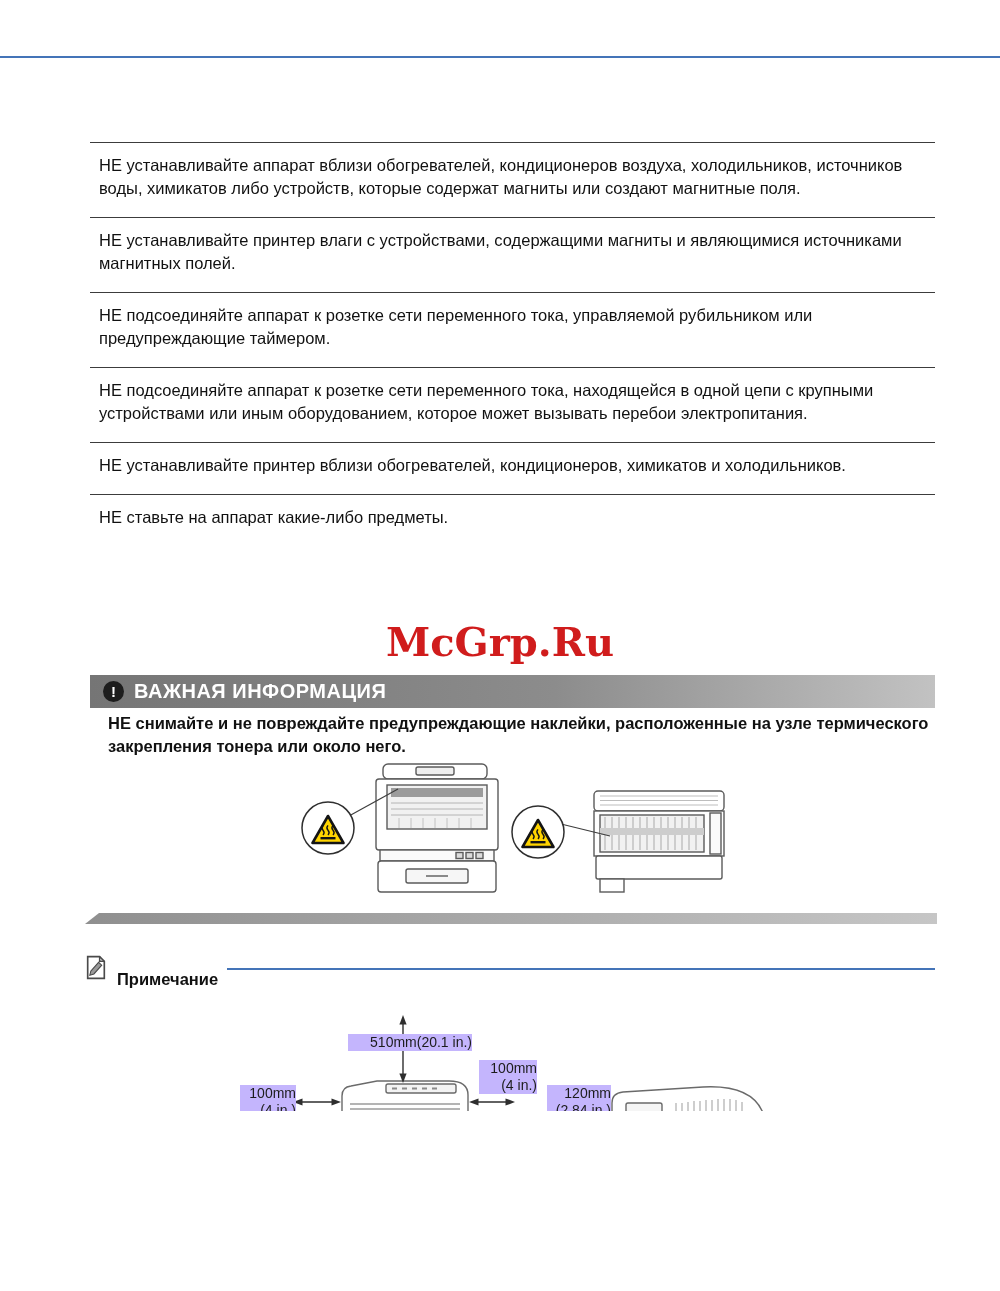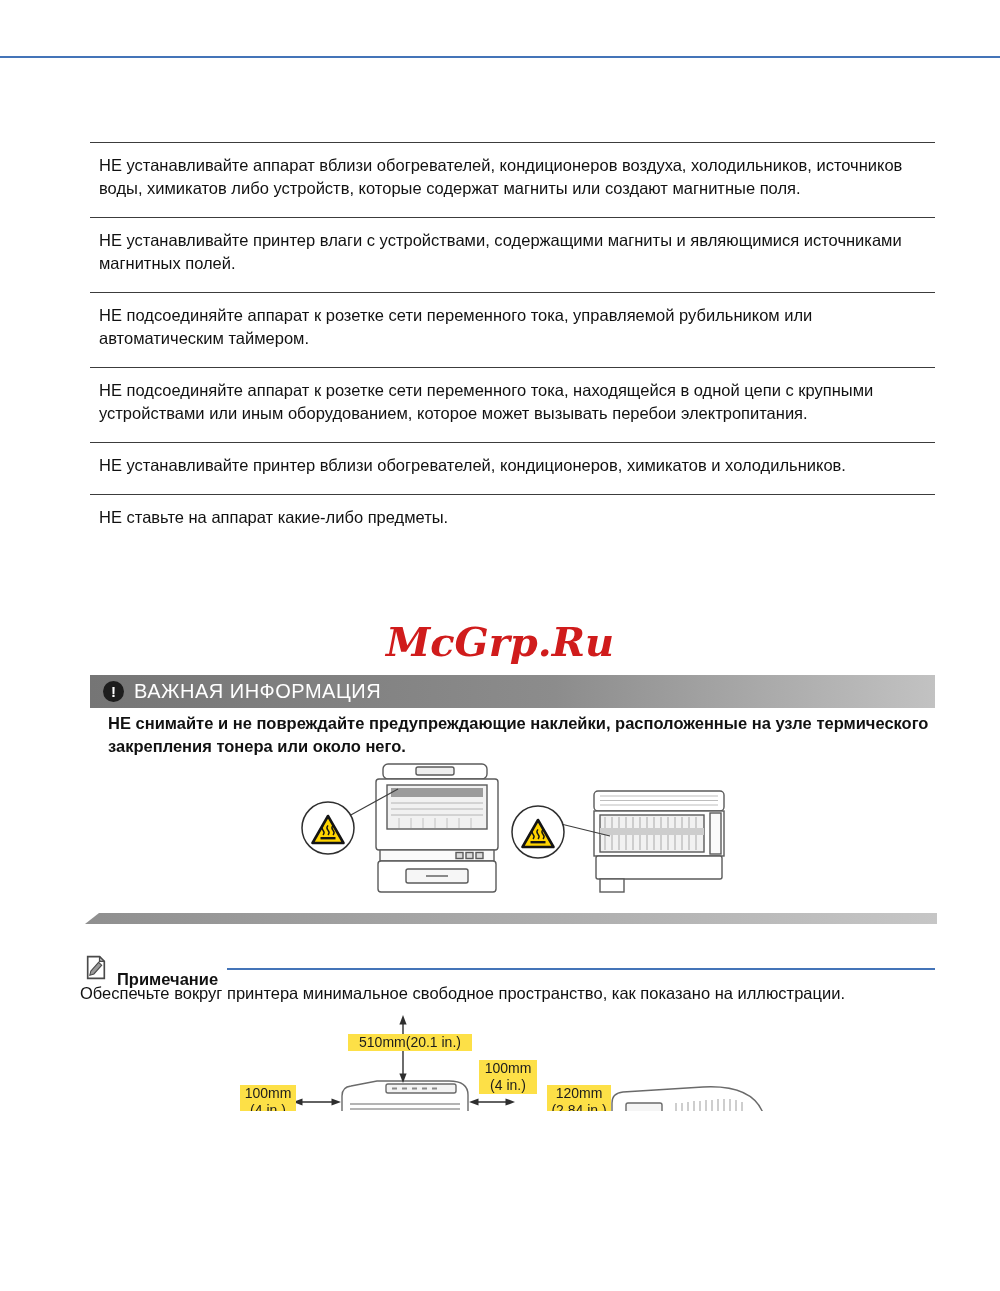--- a/index.html
+++ b/index.html
@@ -71,7 +71,7 @@
         <p>НЕ устанавливайте принтер влаги с устройствами, содержащими магниты и являющимися источниками магнитных полей.</p>
       </div>
     <div class="warning-item">
-        <p>НЕ подсоединяйте аппарат к розетке сети переменного тока, управляемой рубильником или автоматическим таймером.</p>
+        <p>НЕ подсоединяйте аппарат к розетке сети переменного тока, управляемой рубильником или предупреждающие таймером.</p>
       </div>
     <div class="warning-item">
         <p>НЕ подсоединяйте аппарат к розетке сети переменного тока, находящейся в одной цепи с крупными устройствами или иным оборудованием, которое может вызывать перебои электропитания.</p>

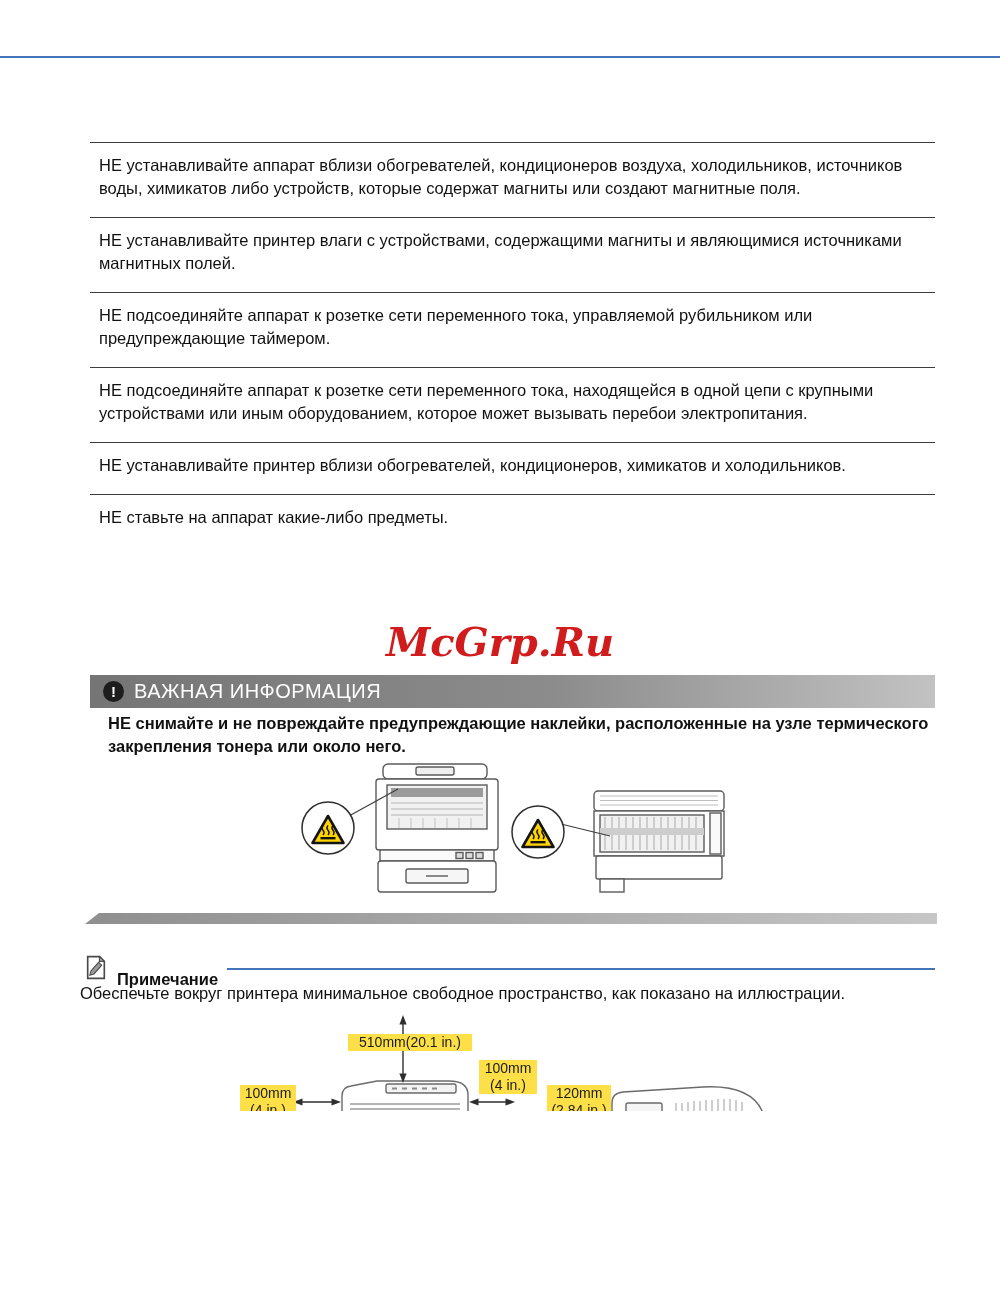--- a/index.html
+++ b/index.html
@@ -18,7 +18,7 @@
 
   
   .watermark { position:absolute; top:618px; left:0; width:1000px; text-align:center;
-               font-family:"DejaVu Serif", serif; font-weight:bold; font-size:40px; color:#d01c1c;font-style:italic; }
+               font-family:"DejaVu Serif", serif; font-weight:bold; font-size:40px; color:#d01c1c; }
 
   
   .imp-banner { position:absolute; top:675px; left:90px; width:845px; height:33px;

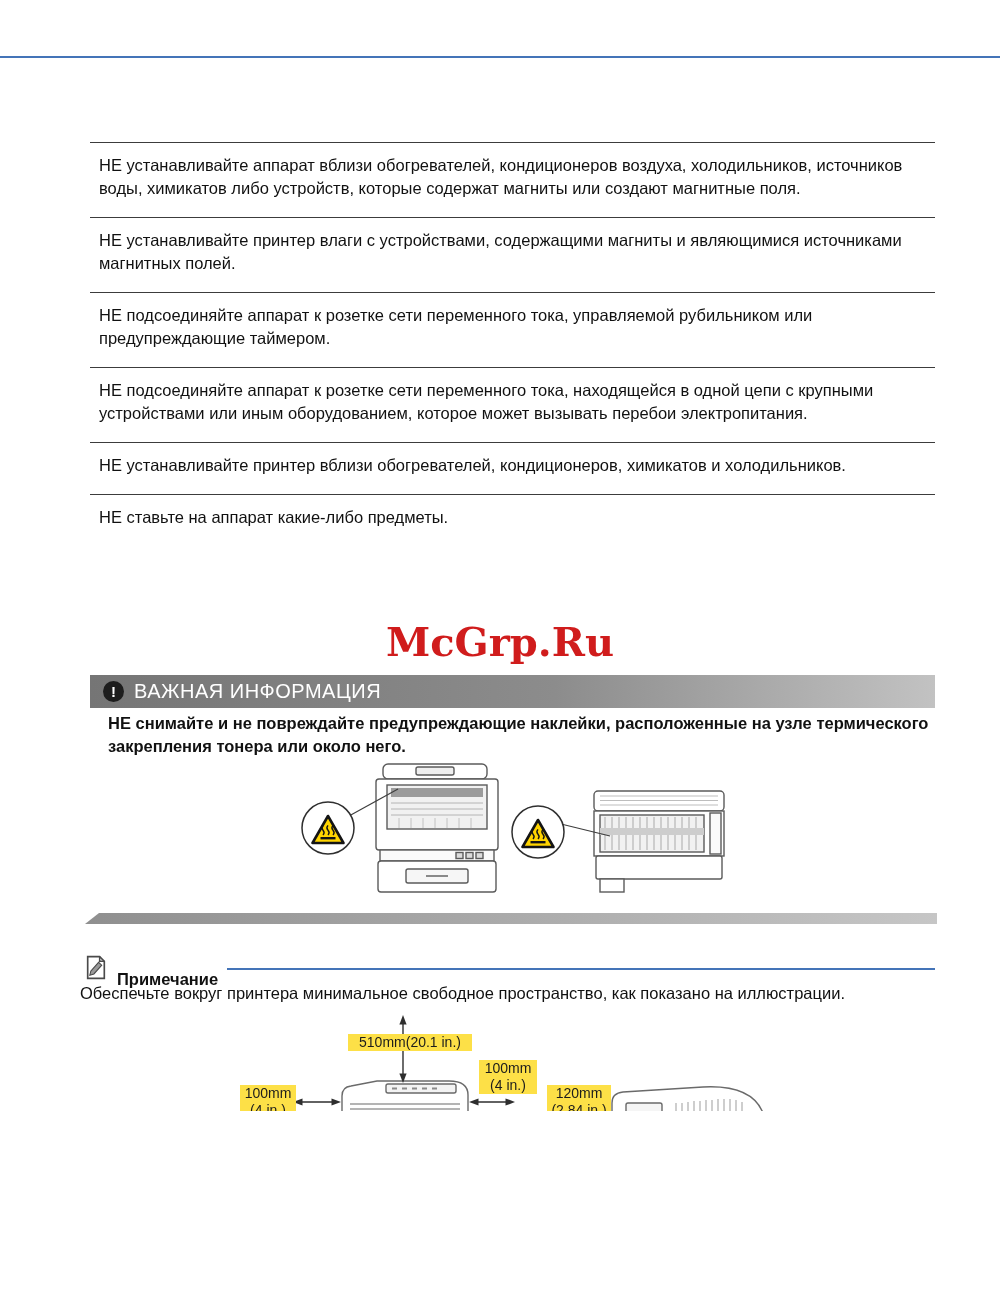--- a/index.html
+++ b/index.html
@@ -26,7 +26,7 @@
                 display:flex; align-items:center; padding-left:13px; }
   .imp-icon { width:21px; height:21px; border-radius:50%; background:#1d1d1d; color:#fff;
               font-weight:bold; font-size:15px; line-height:21px; text-align:center; margin-right:10px; }
-  .imp-title { color:#ffffff; font-weight:normal; font-size:20px; letter-spacing:.5px; }
+  .imp-title { color:#ffffff; font-weight:bold; font-size:20px; letter-spacing:.5px; }
   .imp-body { position:absolute; top:712px; left:108px; width:835px; font-size:16.5px; line-height:23px;font-weight:bold; }
 
   .illustration { position:absolute; top:762px; left:280px; width:460px; height:142px; }

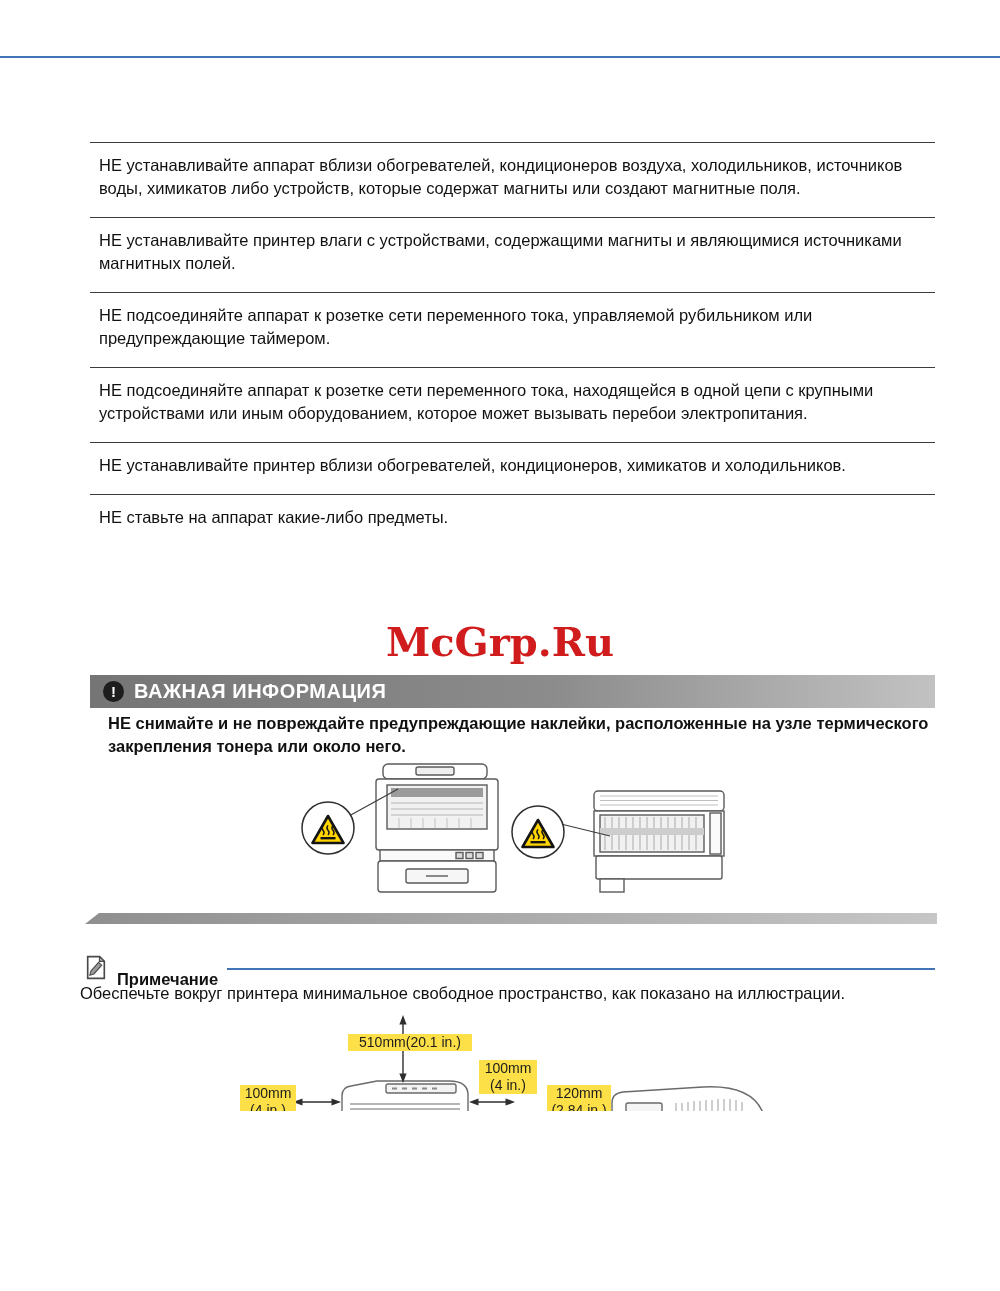--- a/index.html
+++ b/index.html
@@ -152,7 +152,6 @@
     <span class="note-title">Примечание</span>
     <span class="note-rule"></span>
   </div>
-  <p class="note-body">Обеспечьте вокруг принтера минимальное свободное пространство, как показано на иллюстрации.</p>
 
   <div class="diagram">
     <svg viewBox="0 0 1000 172" width="1000" height="172">

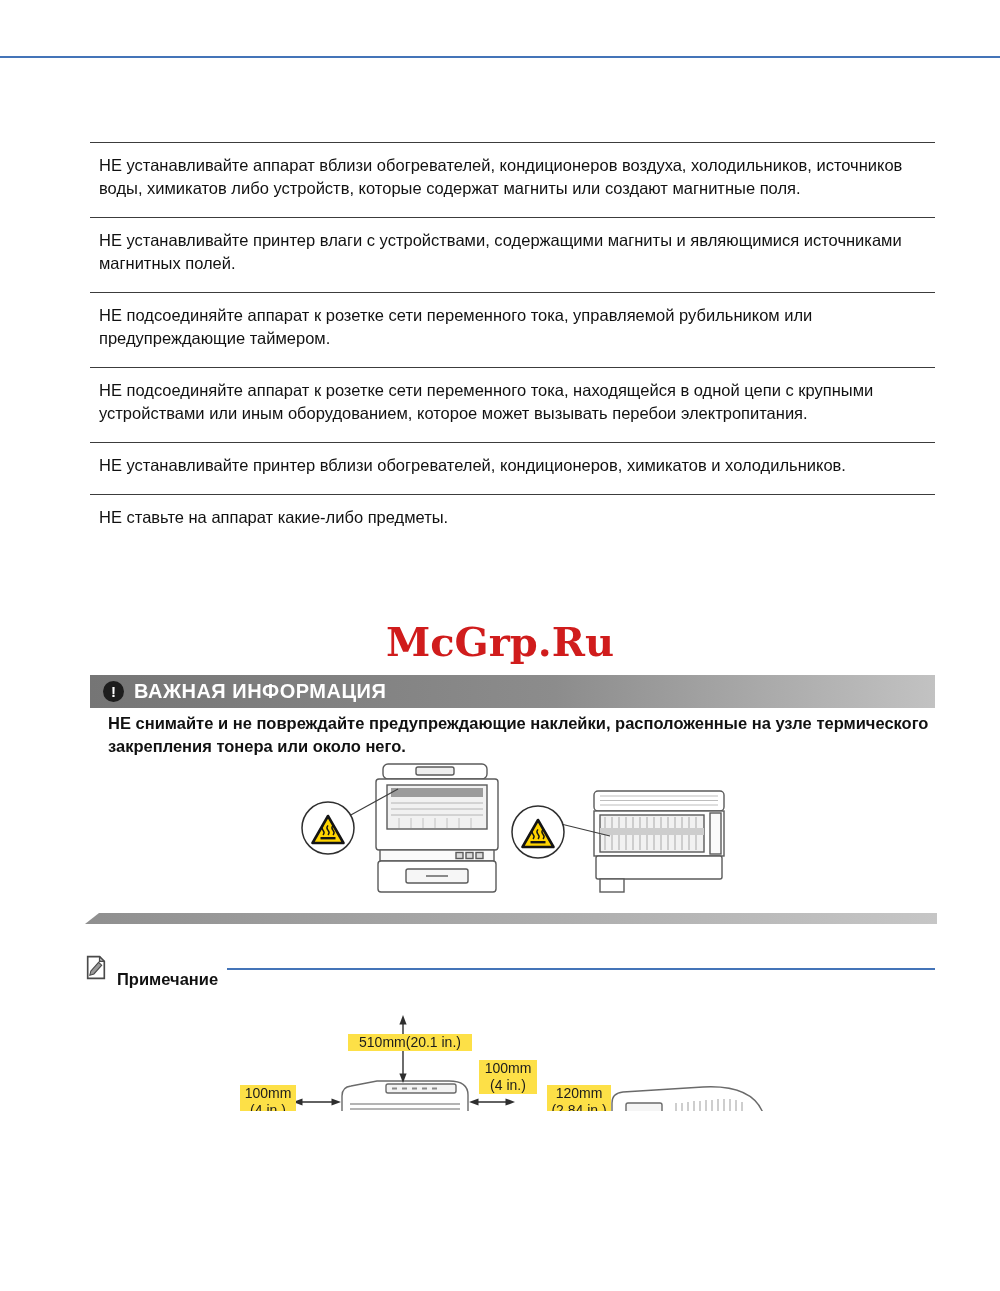--- a/index.html
+++ b/index.html
@@ -44,7 +44,7 @@
 
   
   .diagram { position:absolute; top:1008px; left:0; width:1000px; height:172px; }
-  .dim-label { position:absolute; font-size:14px; line-height:17px; text-align:center; color:#1c1c1c; background:#fde047; }
+  .dim-label { position:absolute; font-size:14px; line-height:17px; text-align:right; color:#1c1c1c; background:#c4b5fd; }
   .lbl-top   { left:348px; top:26px;  width:124px; }
   .lbl-left  { left:240px; top:77px;  width:56px; }
   .lbl-right { left:479px; top:52px;  width:58px; }

